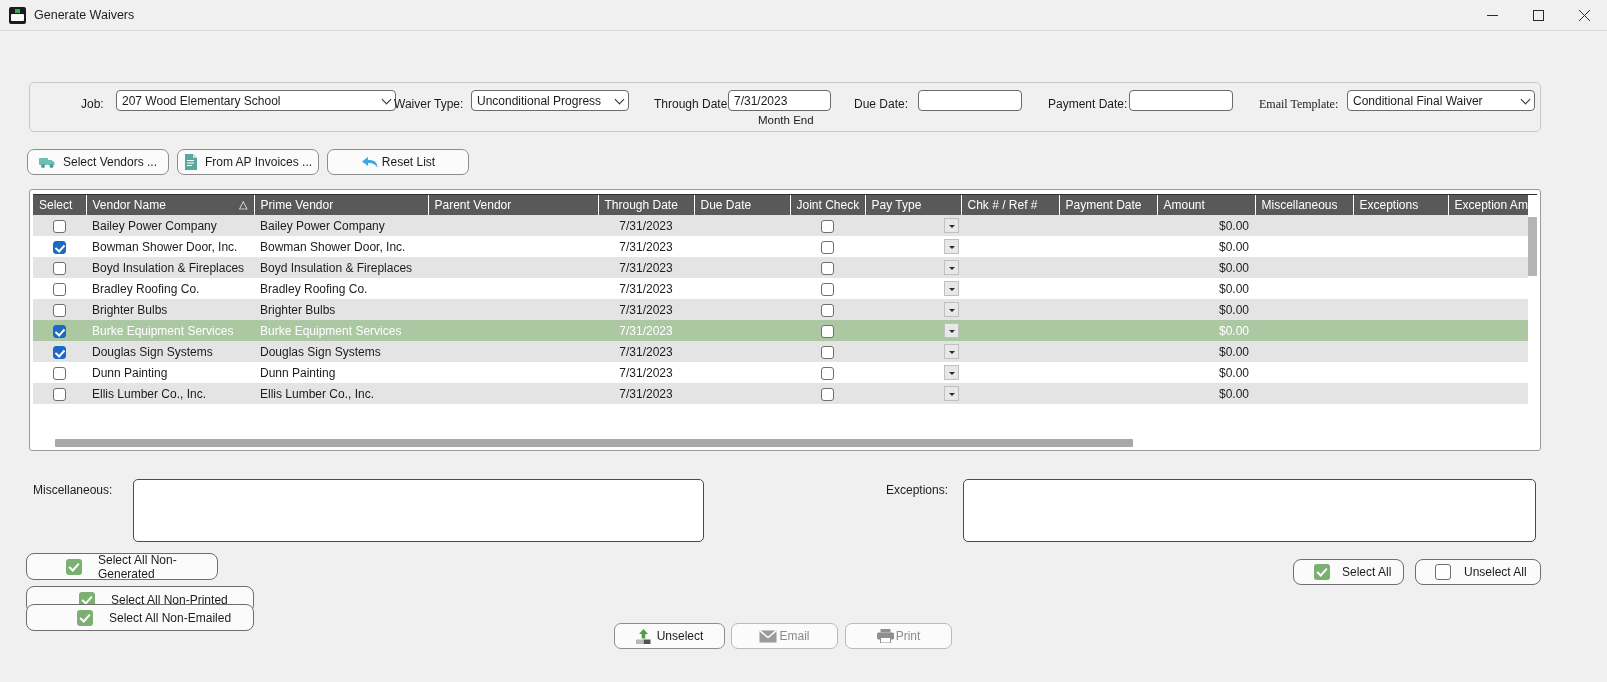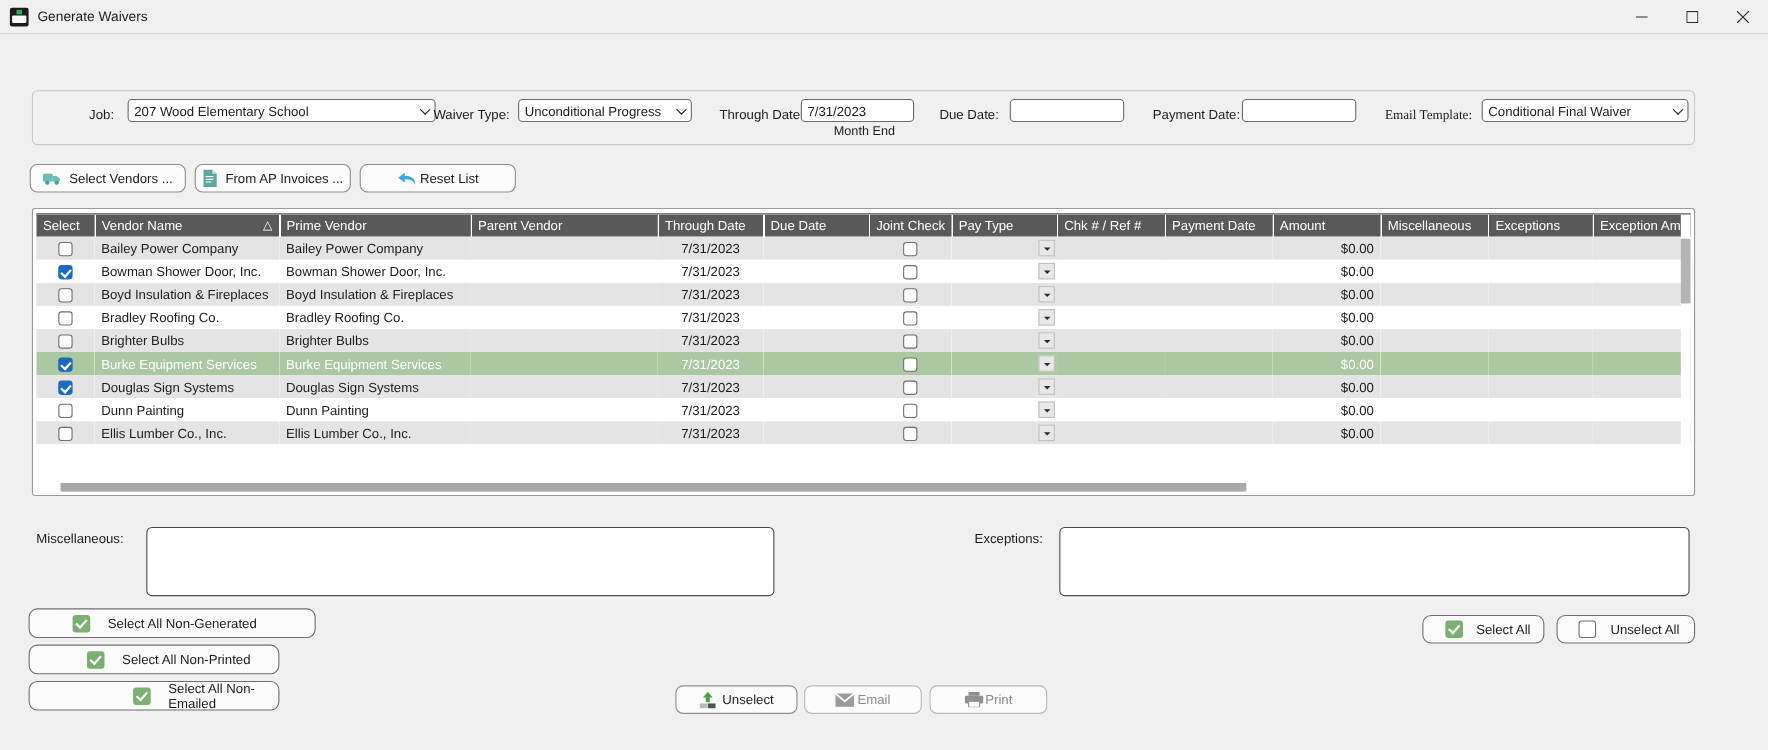--- a/index.html
+++ b/index.html
@@ -592,7 +592,7 @@
 <div class="memo-lbl" style="left:886px;top:483px;">Exceptions:</div>
 <textarea class="memo" style="left: 963px; top: 479px; width: 573px; height: 63px;"></textarea>
 
-<div class="wbtn" style="left:26px;top:553px;width:261px;height:27px;">
+<div class="wbtn" style="left:26px;top:553px;width:192px;height:27px;">
   <span class="gcheck" style="margin-left:39px;"></span>
   <span style="margin-left:16px;">Select All Non-Generated</span>
 </div>

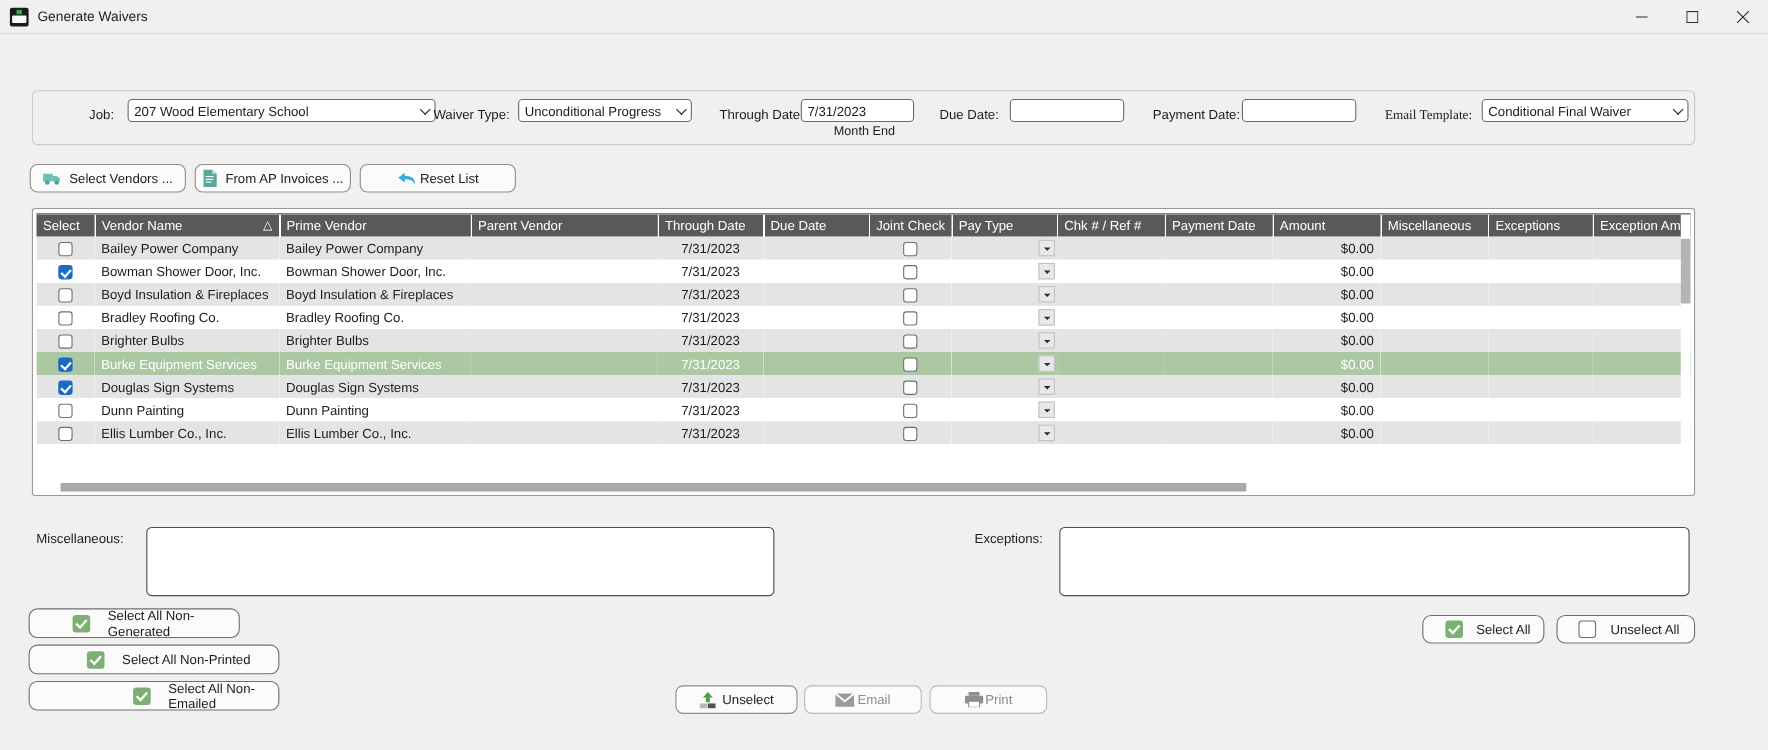--- a/index.html
+++ b/index.html
@@ -600,7 +600,7 @@
   <span class="gcheck" style="margin-left:52px;"></span>
   <span style="margin-left:16px;">Select All Non-Printed</span>
 </div>
-<div class="wbtn" style="left:26px;top:619px;width:228px;height:27px;padding-left:44px;">
+<div class="wbtn" style="left:26px;top:604px;width:228px;height:27px;">
   <span class="gcheck" style="margin-left:50px;"></span>
   <span style="margin-left:16px;">Select All Non-Emailed</span>
 </div>

